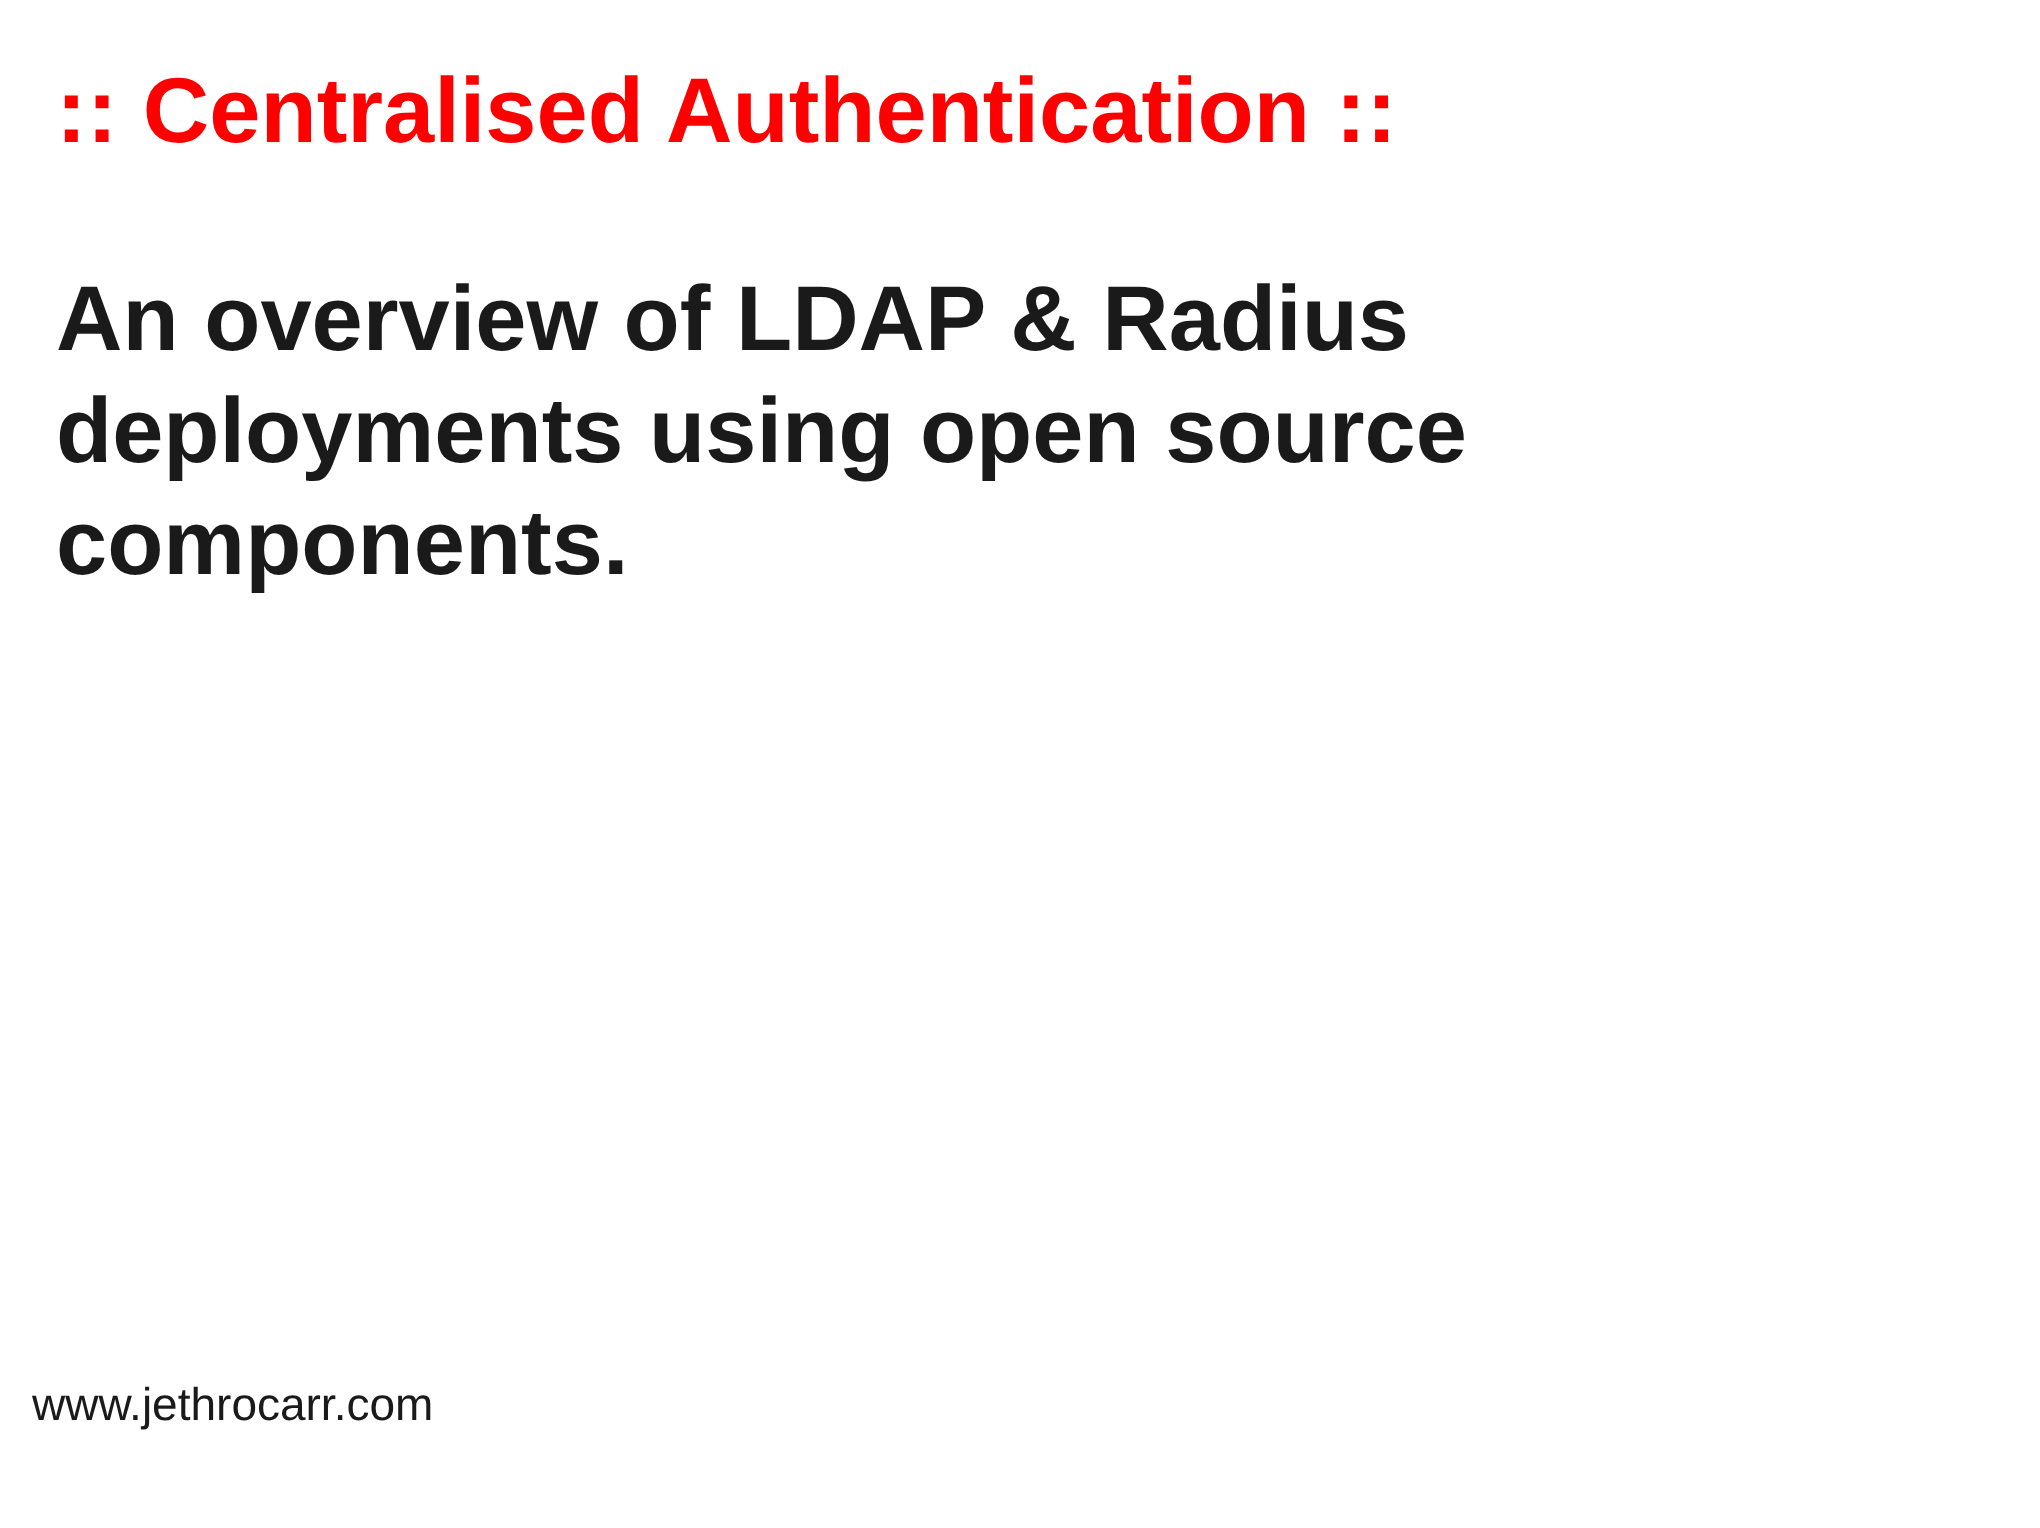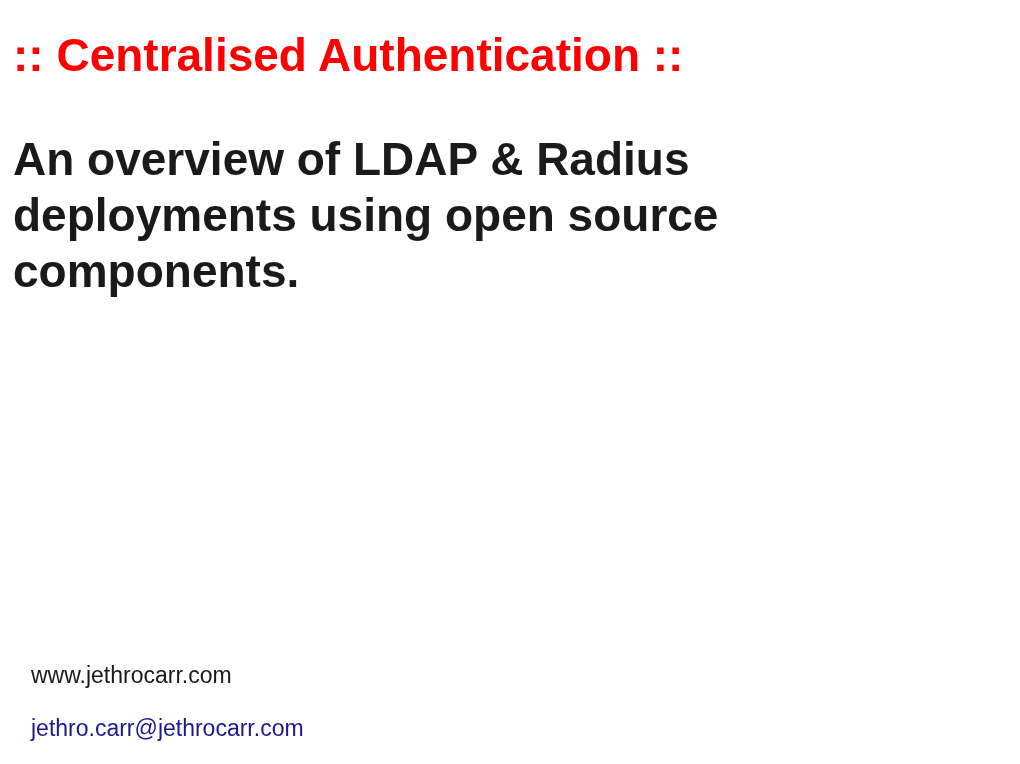--- a/index.html
+++ b/index.html
@@ -18,7 +18,7 @@
     .slide {
       width: 100%;
       height: 100%;
-      padding: 28px 30px 30px 13px;
+      padding: 28px 30px 30px 28px;
       position: relative;
     }
     .title {

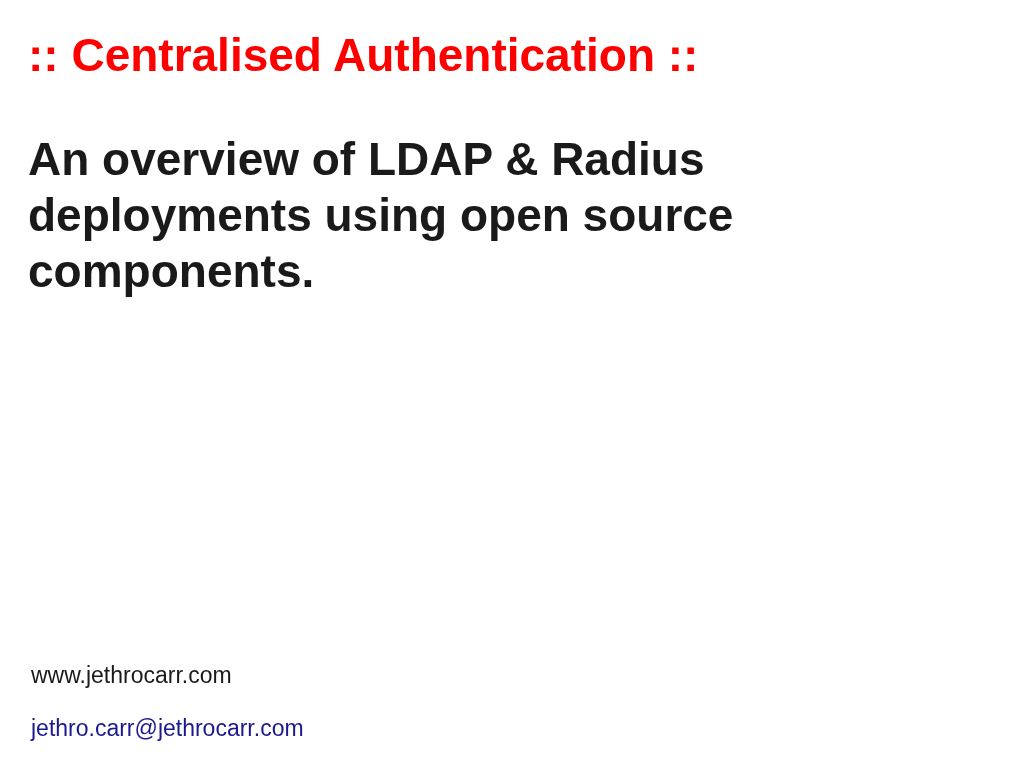--- a/index.html
+++ b/index.html
@@ -39,7 +39,7 @@
     .footer {
       position: absolute;
       bottom: 22px;
-      left: 31px;
+      left: 16px;
     }
     .website {
       color: #1a1a1a;

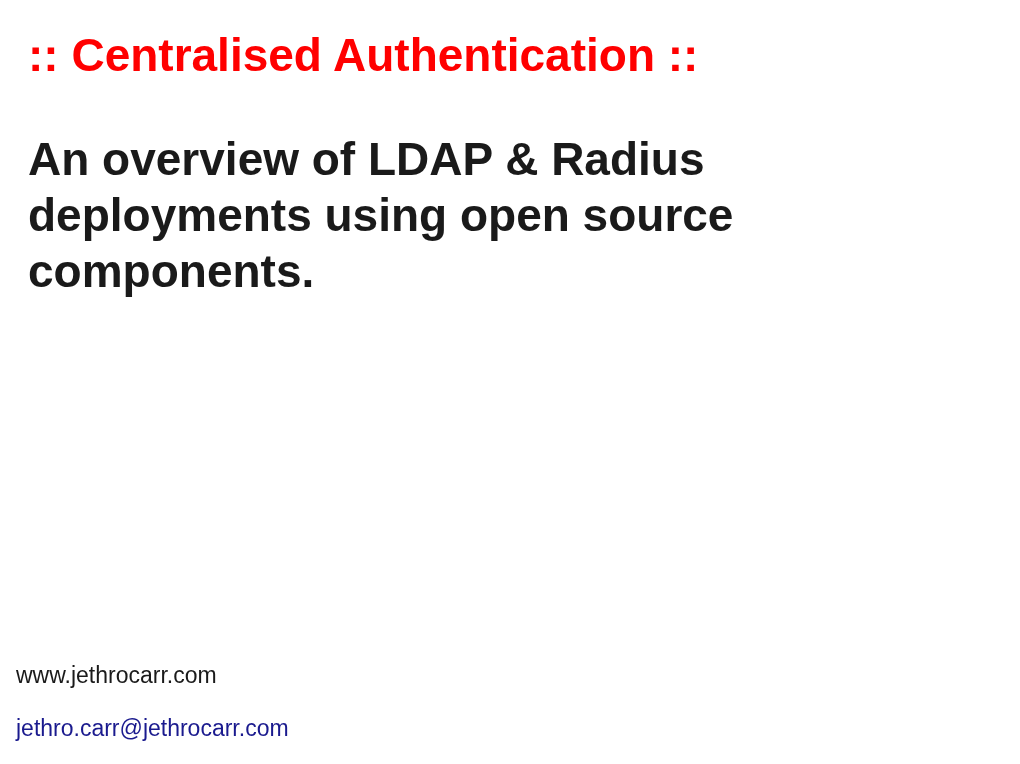--- a/index.html
+++ b/index.html
@@ -61,7 +61,6 @@
   <h2 class="subtitle">An overview of LDAP &amp; Radius deployments using open source components.</h2>
   <div class="footer">
     <div class="website">www.jethrocarr.com</div>
-    <div class="email">jethro.carr@jethrocarr.com</div>
   </div>
 </div>
 

